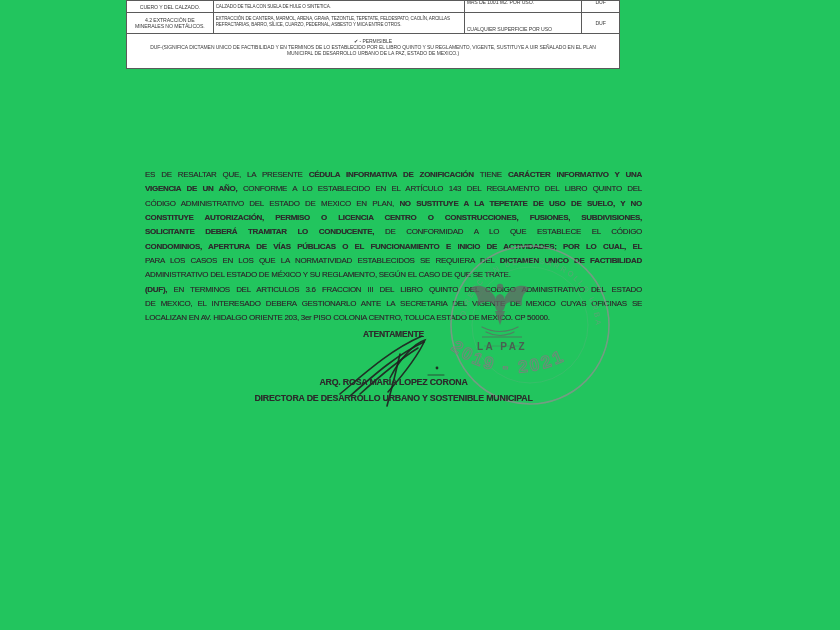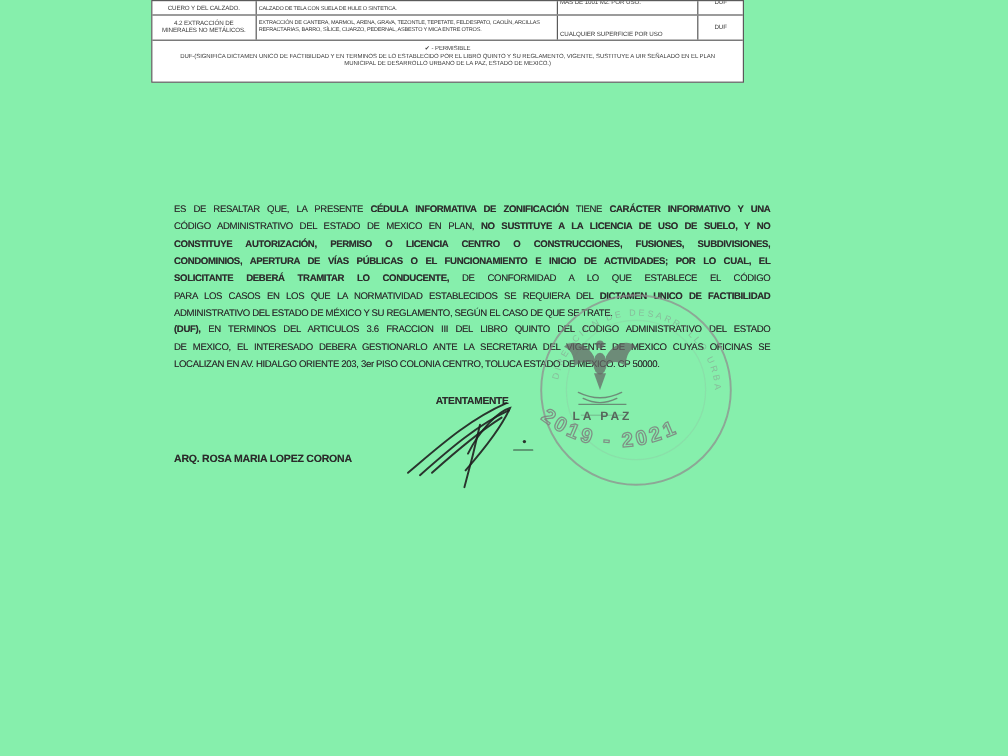--- a/index.html
+++ b/index.html
@@ -4,7 +4,7 @@
 <style>
   html,body{margin:0;padding:0;background:#ffffff;}
   .page{
-    position:relative;width:840px;height:630px;background:#86efac;overflow:hidden;
+    position:relative;width:840px;height:630px;background:#22c55e;overflow:hidden;
     font-family:"Liberation Sans",sans-serif;color:#2d2d2d;
   }
   

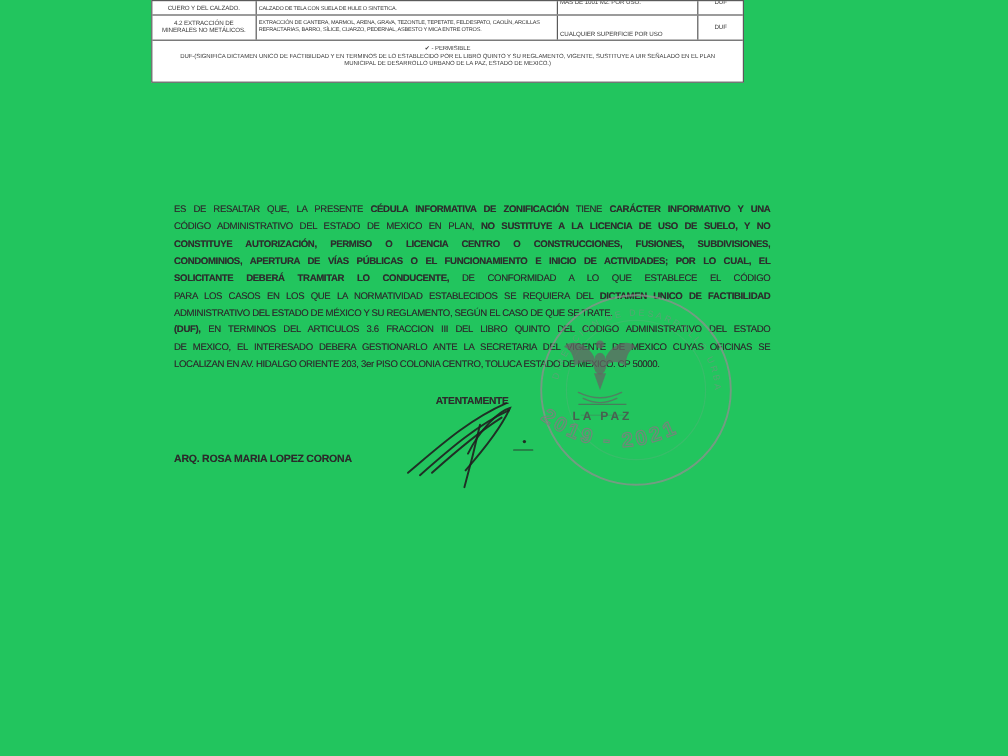--- a/index.html
+++ b/index.html
@@ -117,6 +117,7 @@
 
   <div class="body-text" id="body-text">
       <div class="bline just"><span>ES DE RESALTAR QUE, LA PRESENTE </span><span class="b">CÉDULA INFORMATIVA DE ZONIFICACIÓN</span><span> TIENE </span><span class="b">CARÁCTER INFORMATIVO Y UNA</span></div>
+      <div class="bline just"><span class="b">VIGENCIA DE UN AÑO,</span><span> CONFORME A LO ESTABLECIDO EN EL ARTÍCULO 143 DEL REGLAMENTO DEL LIBRO QUINTO DEL</span></div>
       <div class="bline just"><span>CÓDIGO  ADMINISTRATIVO DEL ESTADO DE MEXICO EN PLAN, </span><span class="b">NO SUSTITUYE A LA LICENCIA DE USO DE SUELO, Y NO</span></div>
       <div class="bline just"><span class="b">CONSTITUYE AUTORIZACIÓN, PERMISO O LICENCIA CENTRO O CONSTRUCCIONES, FUSIONES, SUBDIVISIONES,</span></div>
       <div class="bline just"><span class="b">CONDOMINIOS, APERTURA DE VÍAS PÚBLICAS O EL FUNCIONAMIENTO E INICIO DE ACTIVIDADES;</span><span class="b"> POR LO CUAL, EL</span></div>

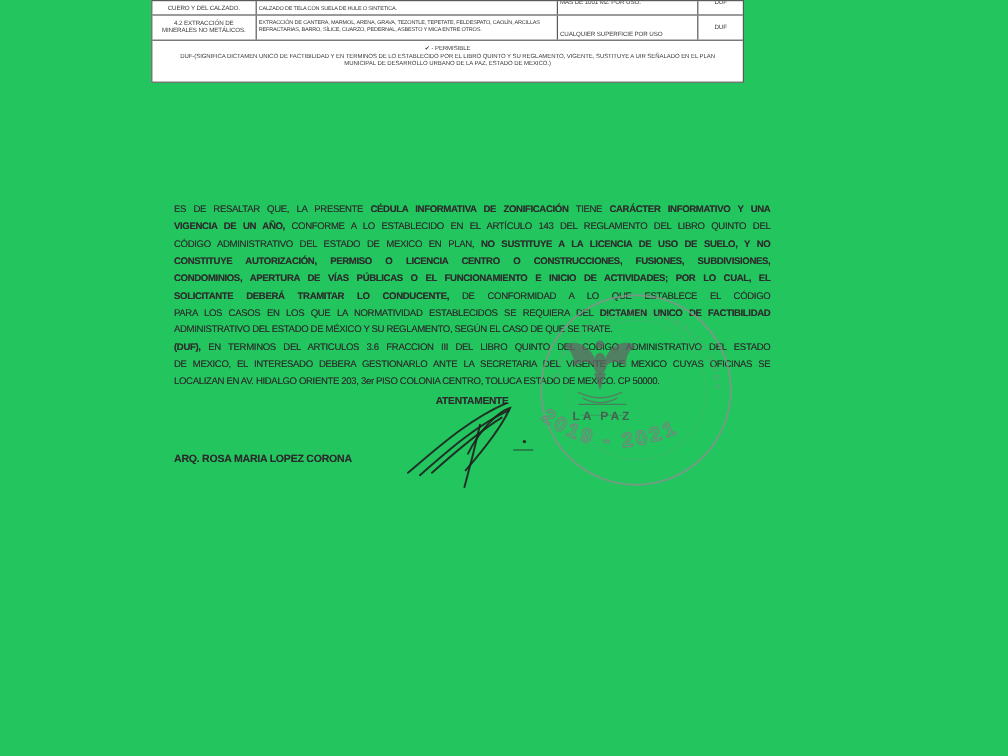--- a/index.html
+++ b/index.html
@@ -118,7 +118,7 @@
   <div class="body-text" id="body-text">
       <div class="bline just"><span>ES DE RESALTAR QUE, LA PRESENTE </span><span class="b">CÉDULA INFORMATIVA DE ZONIFICACIÓN</span><span> TIENE </span><span class="b">CARÁCTER INFORMATIVO Y UNA</span></div>
       <div class="bline just"><span class="b">VIGENCIA DE UN AÑO,</span><span> CONFORME A LO ESTABLECIDO EN EL ARTÍCULO 143 DEL REGLAMENTO DEL LIBRO QUINTO DEL</span></div>
-      <div class="bline just"><span>CÓDIGO  ADMINISTRATIVO DEL ESTADO DE MEXICO EN PLAN, </span><span class="b">NO SUSTITUYE A LA LICENCIA DE USO DE SUELO, Y NO</span></div>
+      <div class="bline just"><span>CÓDIGO  ADMINISTRATIVO DEL ESTADO DE MEXICO EN PLAN, </span><span class="b">NO SUSTITUYE A LA TEPETATE DE USO DE SUELO, Y NO</span></div>
       <div class="bline just"><span class="b">CONSTITUYE AUTORIZACIÓN, PERMISO O LICENCIA CENTRO O CONSTRUCCIONES, FUSIONES, SUBDIVISIONES,</span></div>
       <div class="bline just"><span class="b">CONDOMINIOS, APERTURA DE VÍAS PÚBLICAS O EL FUNCIONAMIENTO E INICIO DE ACTIVIDADES;</span><span class="b"> POR LO CUAL, EL</span></div>
       <div class="bline just"><span class="b">SOLICITANTE DEBERÁ TRAMITAR LO CONDUCENTE,</span><span> DE CONFORMIDAD A LO QUE ESTABLECE EL CÓDIGO</span></div>

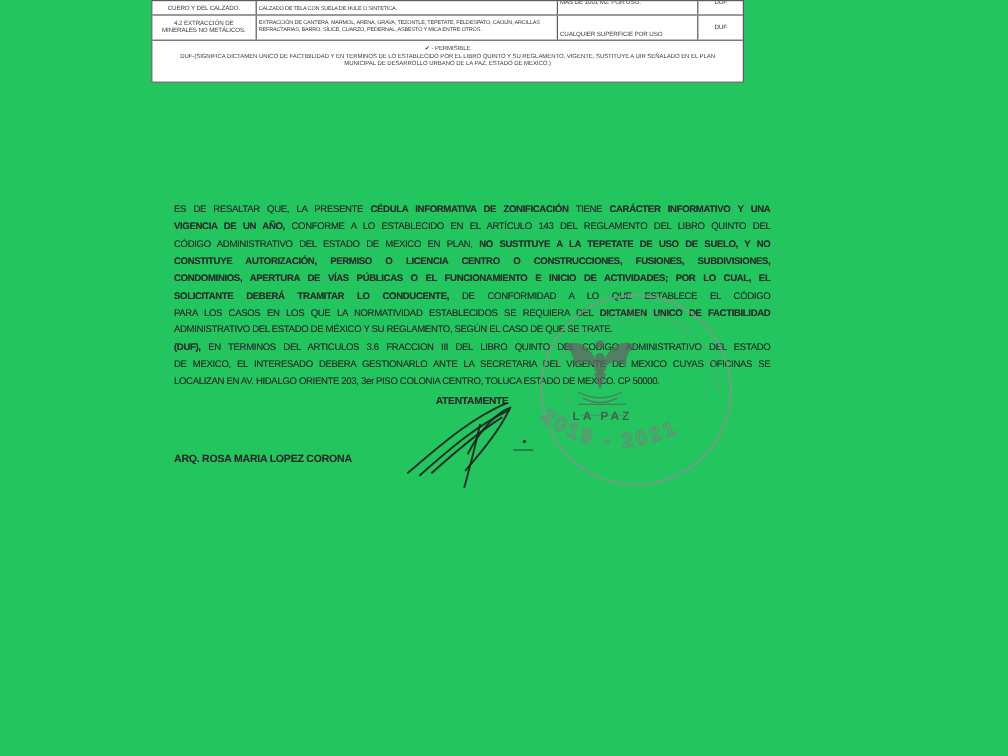--- a/index.html
+++ b/index.html
@@ -120,8 +120,8 @@
       <div class="bline just"><span class="b">VIGENCIA DE UN AÑO,</span><span> CONFORME A LO ESTABLECIDO EN EL ARTÍCULO 143 DEL REGLAMENTO DEL LIBRO QUINTO DEL</span></div>
       <div class="bline just"><span>CÓDIGO  ADMINISTRATIVO DEL ESTADO DE MEXICO EN PLAN, </span><span class="b">NO SUSTITUYE A LA TEPETATE DE USO DE SUELO, Y NO</span></div>
       <div class="bline just"><span class="b">CONSTITUYE AUTORIZACIÓN, PERMISO O LICENCIA CENTRO O CONSTRUCCIONES, FUSIONES, SUBDIVISIONES,</span></div>
+      <div class="bline just"><span class="b">SOLICITANTE DEBERÁ TRAMITAR LO CONDUCENTE,</span><span> DE CONFORMIDAD A LO QUE ESTABLECE EL CÓDIGO</span></div>
       <div class="bline just"><span class="b">CONDOMINIOS, APERTURA DE VÍAS PÚBLICAS O EL FUNCIONAMIENTO E INICIO DE ACTIVIDADES;</span><span class="b"> POR LO CUAL, EL</span></div>
-      <div class="bline just"><span class="b">SOLICITANTE DEBERÁ TRAMITAR LO CONDUCENTE,</span><span> DE CONFORMIDAD A LO QUE ESTABLECE EL CÓDIGO</span></div>
       <div class="bline just"><span>PARA LOS CASOS EN LOS QUE LA NORMATIVIDAD ESTABLECIDOS SE REQUIERA DEL </span><span class="b">DICTAMEN UNICO DE FACTIBILIDAD</span></div>
       <div class="bline"><span>ADMINISTRATIVO DEL ESTADO DE MÉXICO Y SU REGLAMENTO, SEGÚN EL CASO DE QUE SE TRATE.</span></div>
       <div class="bline just"><span class="b">(DUF),</span><span> EN TERMINOS DEL ARTICULOS 3.6 FRACCION III DEL LIBRO QUINTO DEL CODIGO ADMINISTRATIVO DEL ESTADO</span></div>

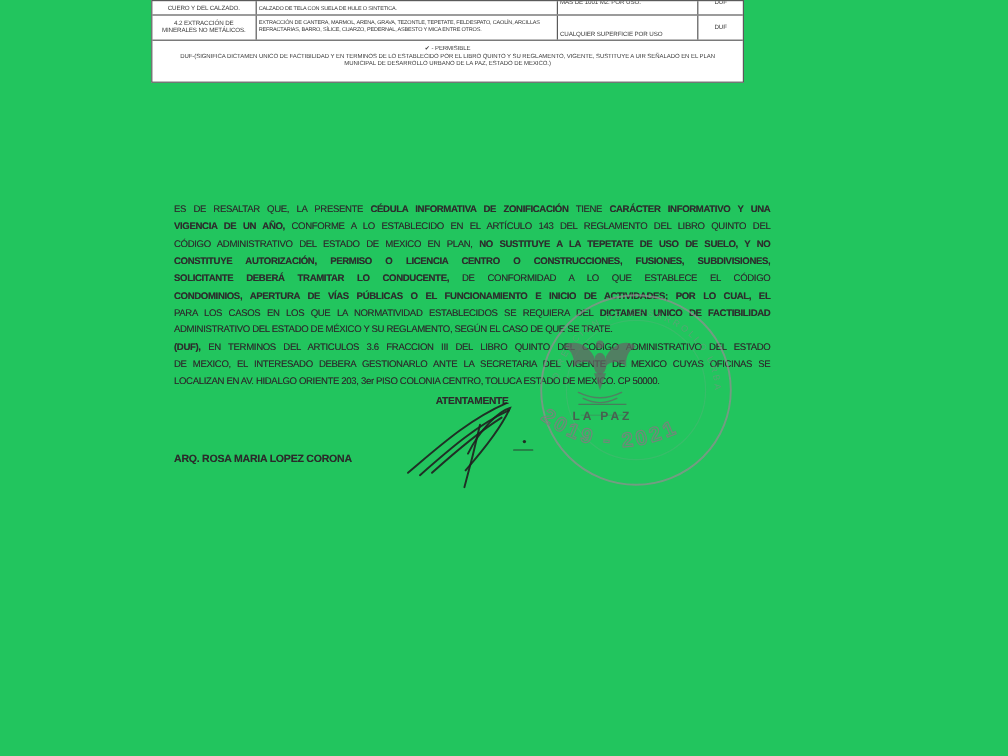--- a/index.html
+++ b/index.html
@@ -47,7 +47,7 @@
     text-shadow:0 0 0.3px rgba(45,45,45,0.55);
   }
   .signer{
-    position:absolute;left:145px;top:377px;width:497px;text-align:left;
+    position:absolute;left:145px;top:377px;width:497px;text-align:center;
     font-size:8.8px;font-weight:700;letter-spacing:-0.2px;color:#2b2b2b;
     text-shadow:0 0 0.3px rgba(45,45,45,0.5);
   }

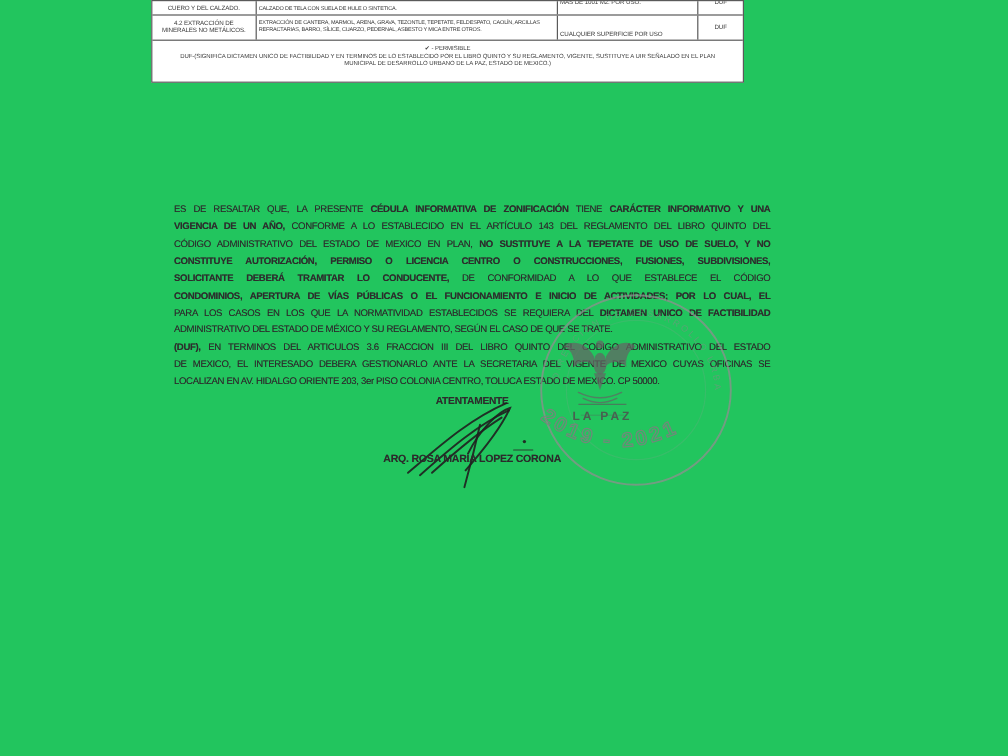--- a/index.html
+++ b/index.html
@@ -168,6 +168,7 @@
 
   <div class="signer">
     <div>ARQ. ROSA MARIA LOPEZ CORONA</div>
+    <div class="line2">DIRECTORA DE DESARROLLO URBANO Y SOSTENIBLE MUNICIPAL</div>
   </div>
 
 </div>

